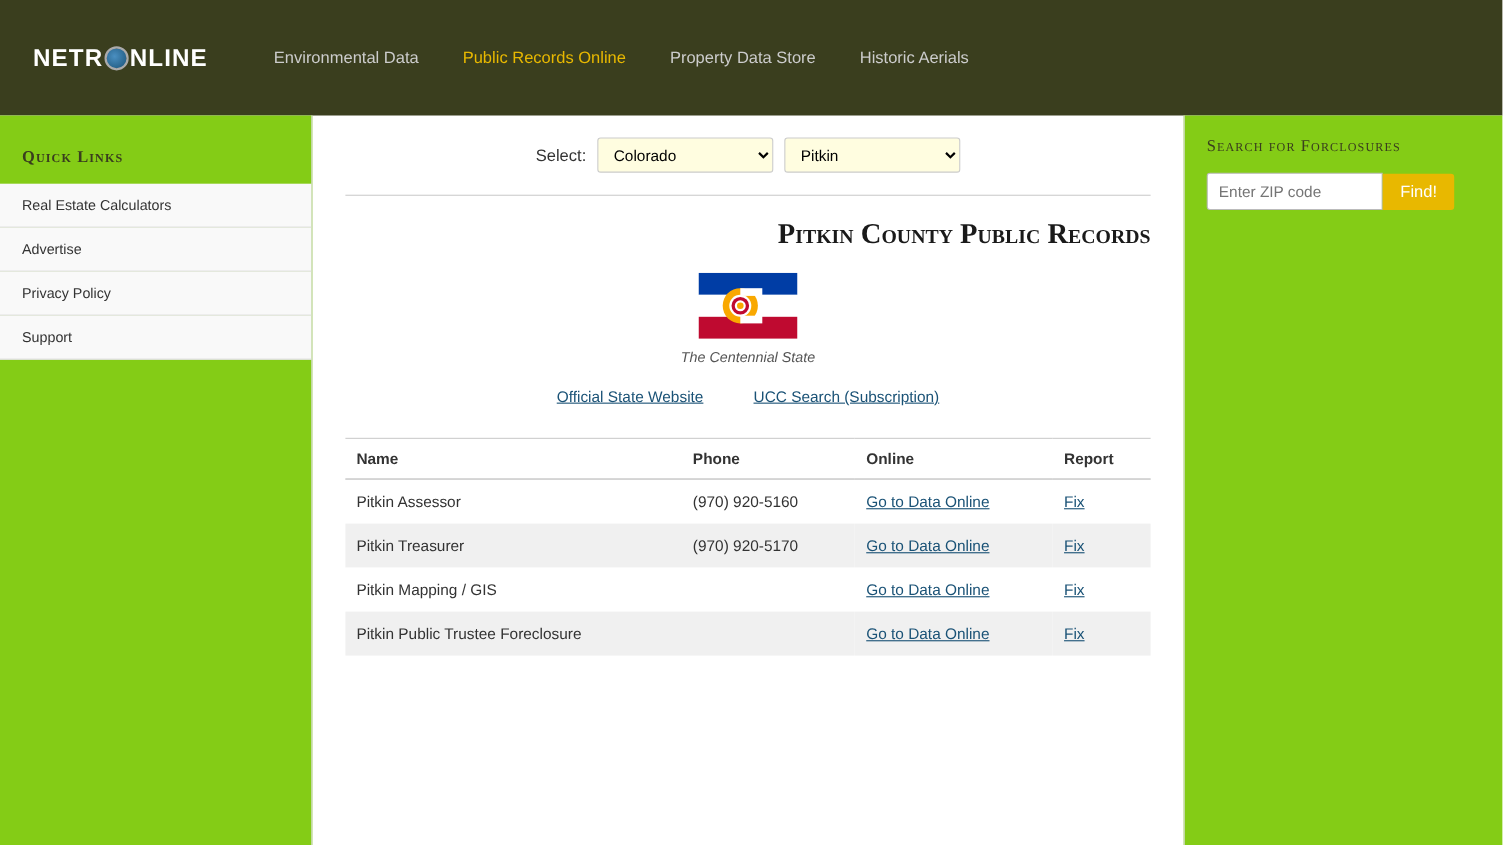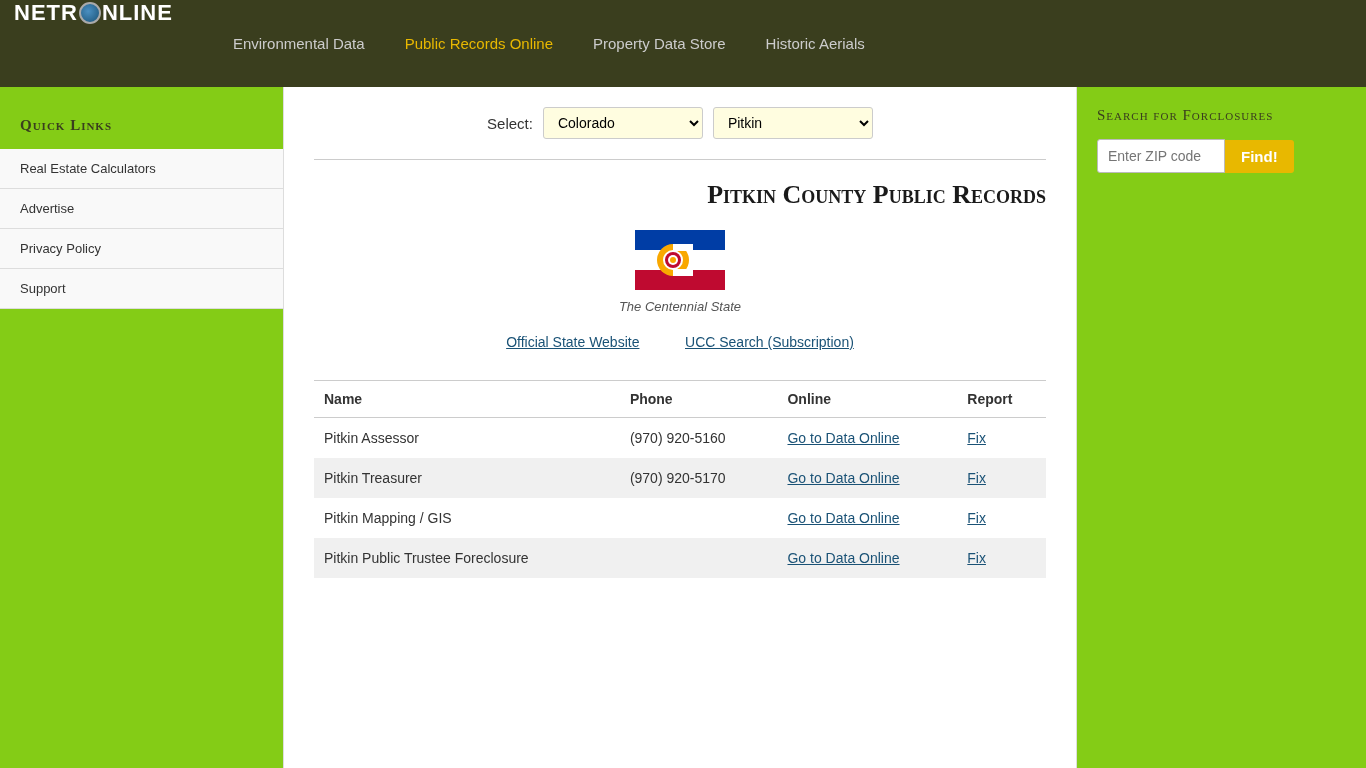--- a/index.html
+++ b/index.html
@@ -9,8 +9,9 @@
     #header {
       background-color: #3a3e1e;
       display: flex;
-      padding: 0 14px;
-      height: 87px;
+      align-items: center;
+      padding: 0 30px;
+      height: 105px;
     }
     #logo {
       color: #fff;

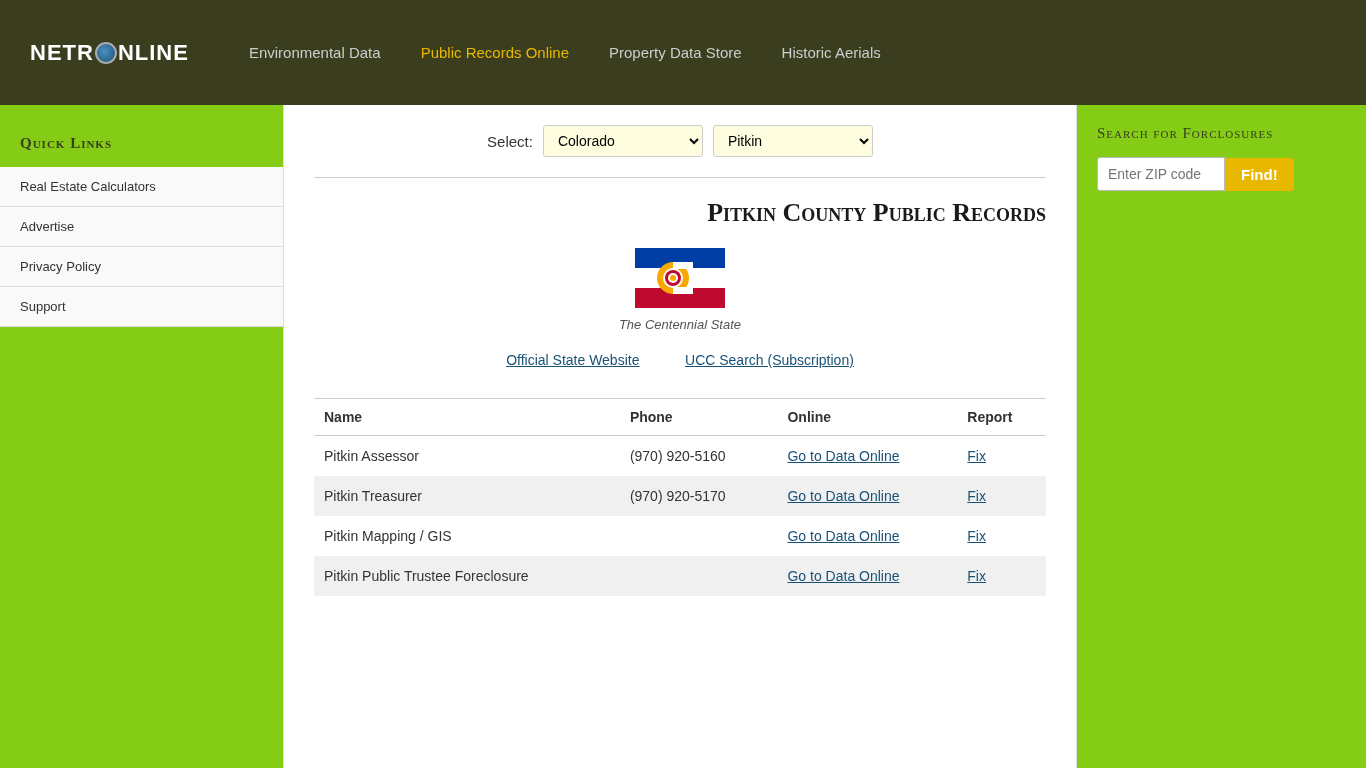--- a/index.html
+++ b/index.html
@@ -219,7 +219,7 @@
       letter-spacing: 1px;
     }
     #zip-input {
-      width: 128px;
+      width: 160px;
       padding: 8px 10px;
       border: 1px solid #bbb;
       font-size: 14px;

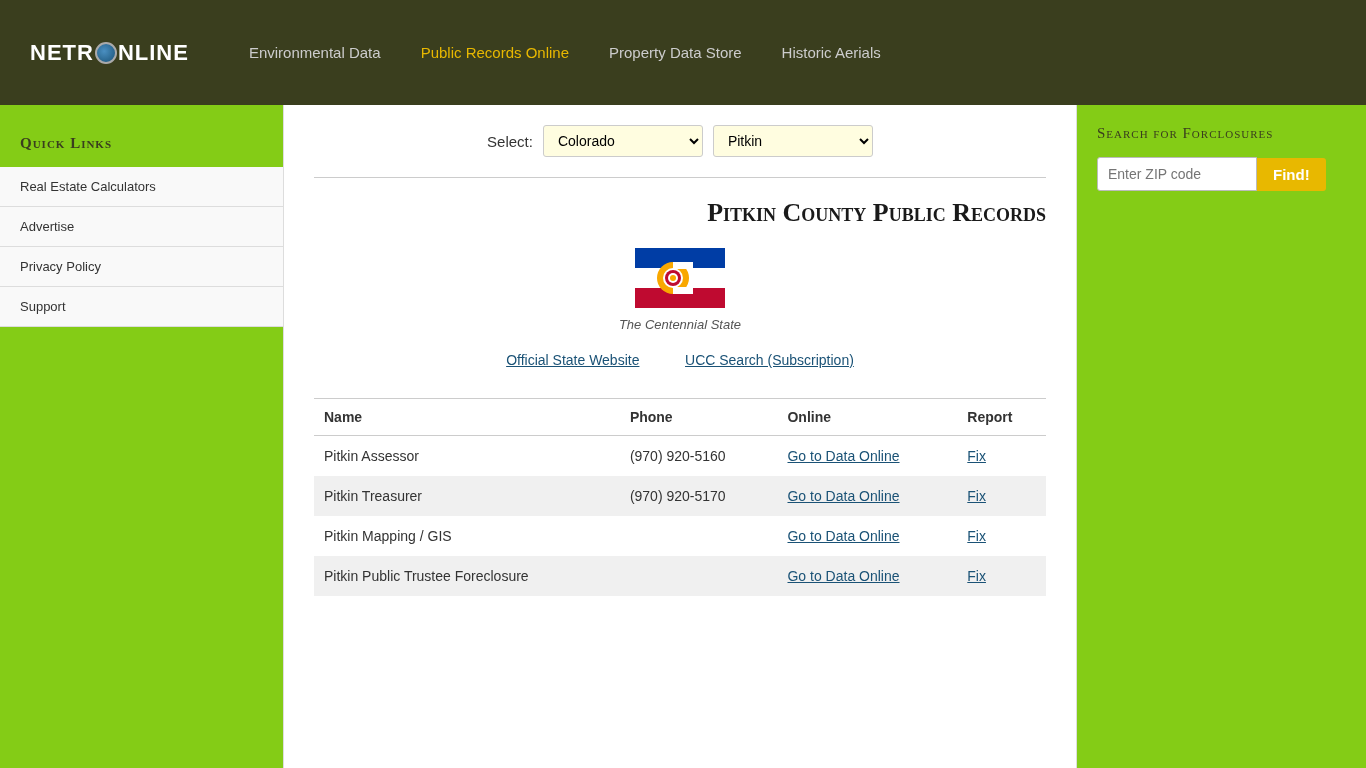--- a/index.html
+++ b/index.html
@@ -233,7 +233,7 @@
       border: none;
       padding: 8px 16px;
       font-size: 15px;
-      font-weight: bold;
+      font-weight: normal;
       cursor: pointer;
       border-radius: 0 3px 3px 0;
     }

